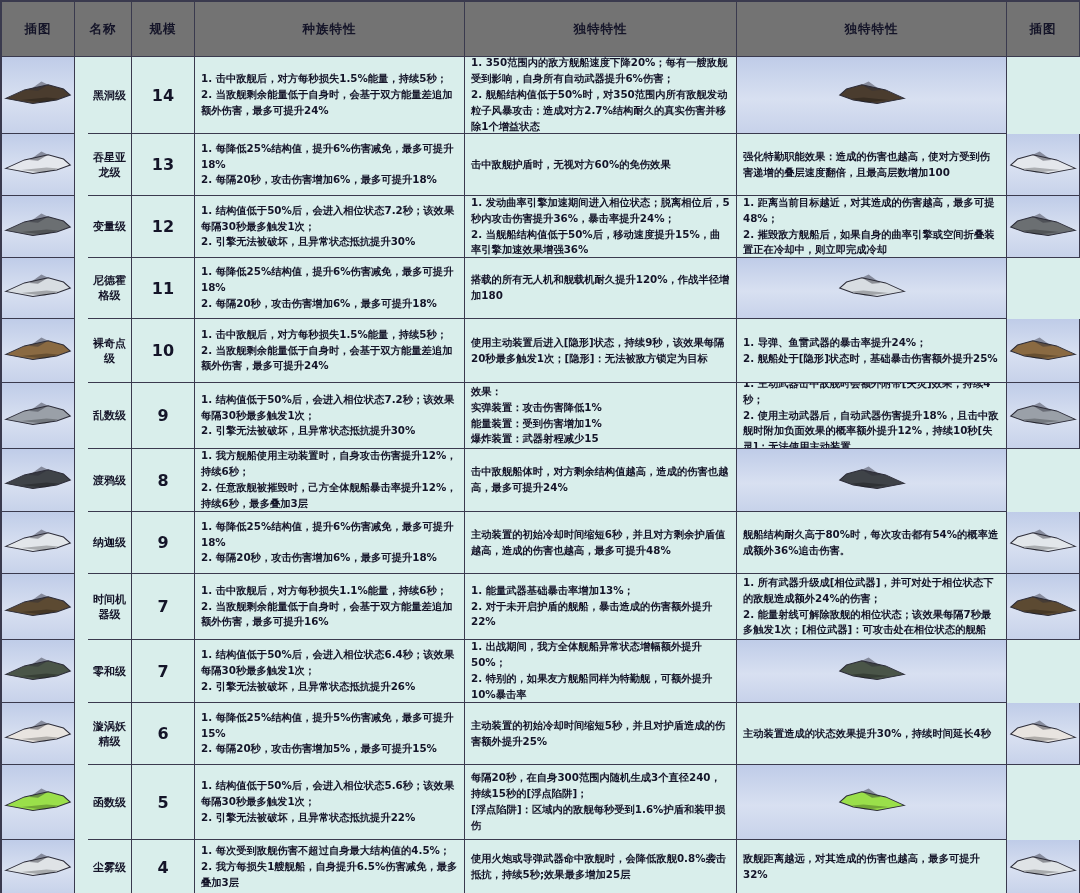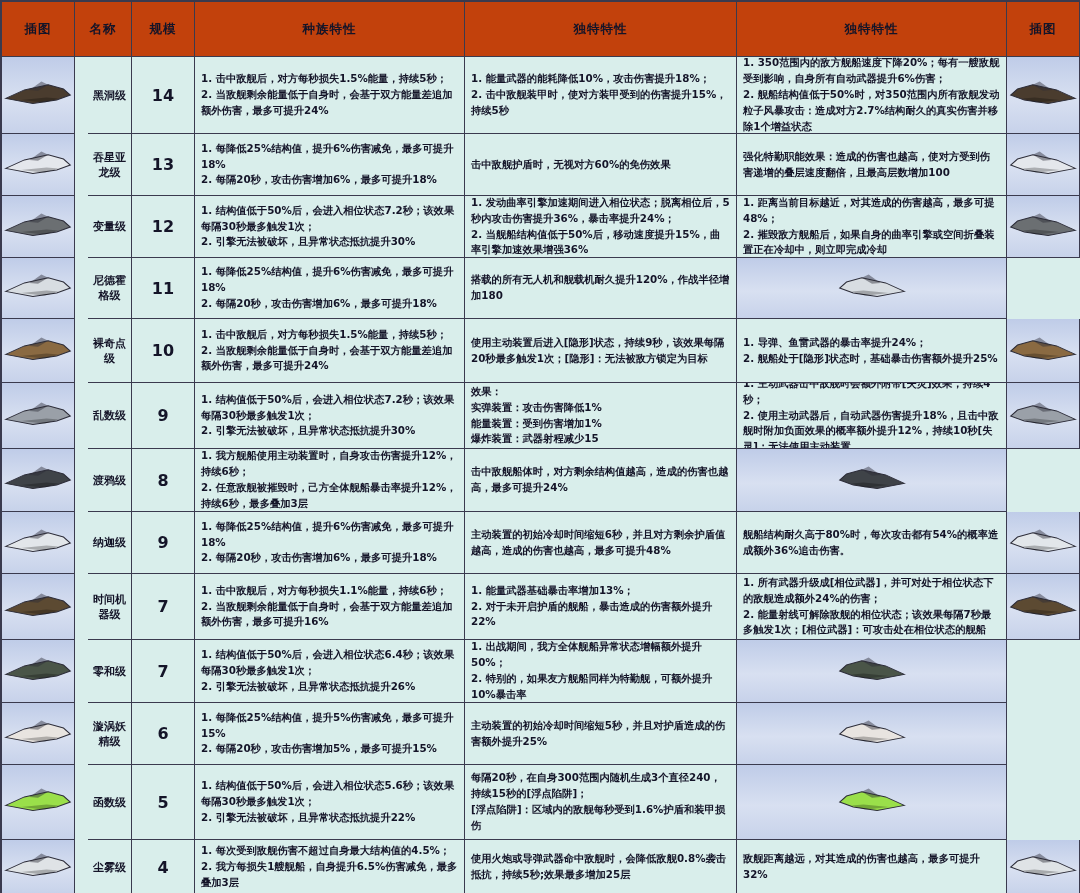--- a/index.html
+++ b/index.html
@@ -21,7 +21,7 @@
     overflow:hidden;color:#141428;
   }
   .header .cell{
-    background:#c2410c;
+    background:#737373;
     font-weight:bold;font-size:12.5px;height:55px;
     letter-spacing:1px;
   }

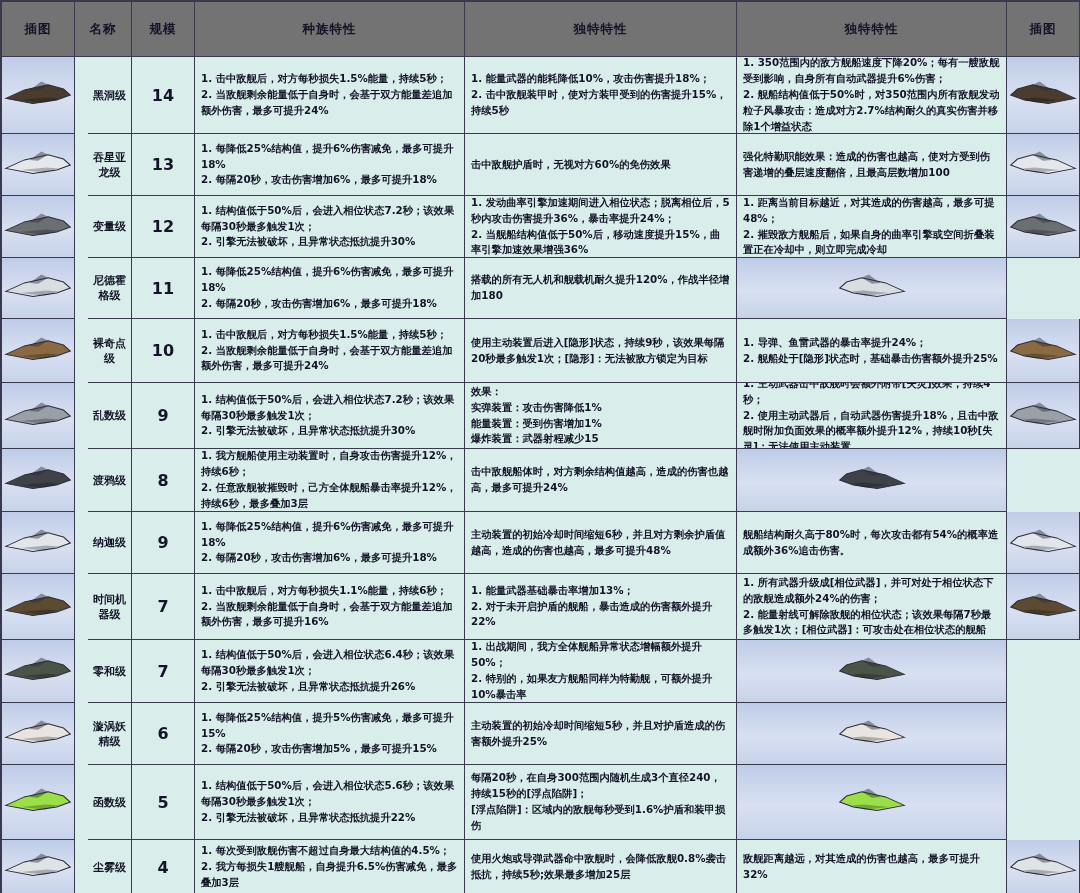--- a/index.html
+++ b/index.html
@@ -81,8 +81,6 @@
     <div class="cell body-cell scale-cell">14</div>
     <div class="cell body-cell trait-cell">1. 击中敌舰后，对方每秒损失1.5%能量，持续5秒；
 2. 当敌舰剩余能量低于自身时，会基于双方能量差追加额外伤害，最多可提升24%</div>
-    <div class="cell body-cell trait-cell">1. 能量武器的能耗降低10%，攻击伤害提升18%；
-2. 击中敌舰装甲时，使对方装甲受到的伤害提升15%，持续5秒</div>
     <div class="cell body-cell trait-cell">1. 350范围内的敌方舰船速度下降20%；每有一艘敌舰受到影响，自身所有自动武器提升6%伤害；
 2. 舰船结构值低于50%时，对350范围内所有敌舰发动粒子风暴攻击：造成对方2.7%结构耐久的真实伤害并移除1个增益状态</div>
     <div class="cell illus mirror">

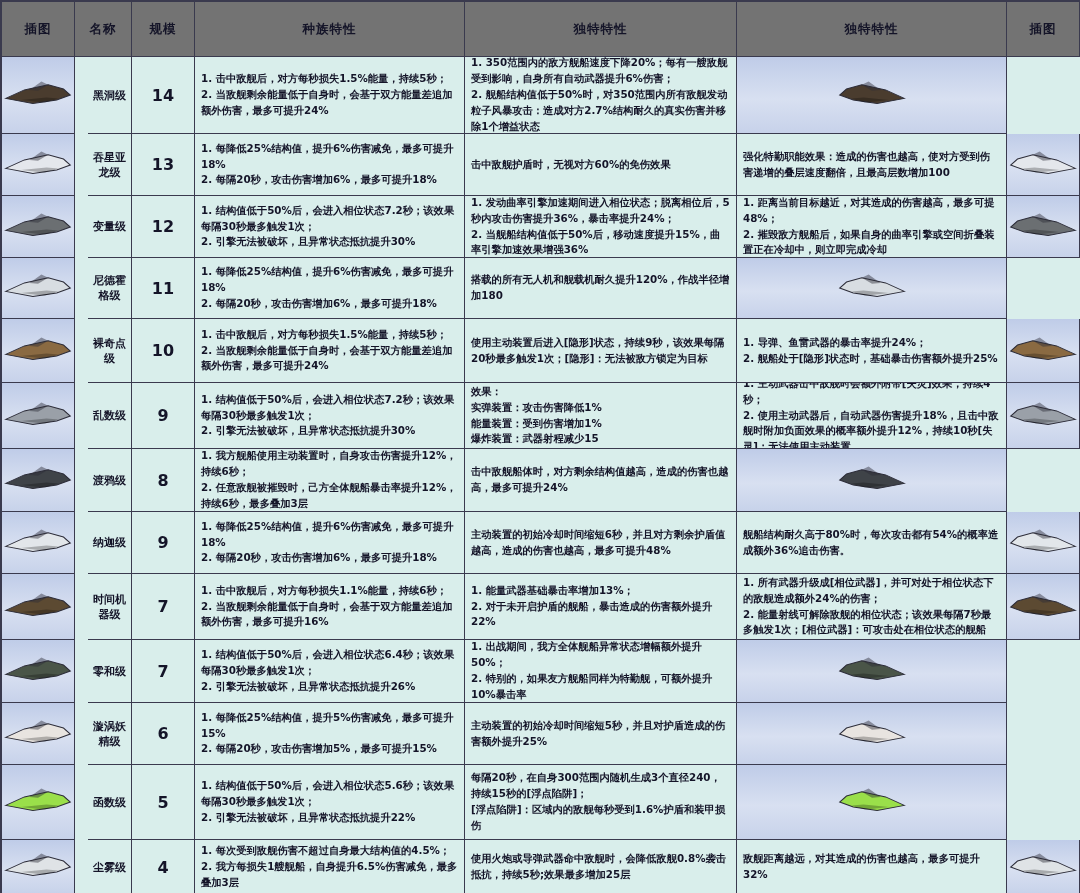--- a/index.html
+++ b/index.html
@@ -320,6 +320,7 @@
     <div class="cell body-cell trait-cell">1. 每降低25%结构值，提升5%伤害减免，最多可提升15%
 2. 每隔20秒，攻击伤害增加5%，最多可提升15%</div>
     <div class="cell body-cell trait-cell">主动装置的初始冷却时间缩短5秒，并且对护盾造成的伤害额外提升25%</div>
+    <div class="cell body-cell trait-cell">主动装置造成的状态效果提升30%，持续时间延长4秒</div>
     <div class="cell illus mirror">
       <svg class="ship" width="68" height="34" viewBox="0 0 80 40">
         <path class="ship-body" d="M2,24 L24,14 L52,8 L70,13 L78,20 L62,26 L34,30 Z" stroke="#2c2c38" stroke-width="1.2" fill="#e8e4e0"></path>

